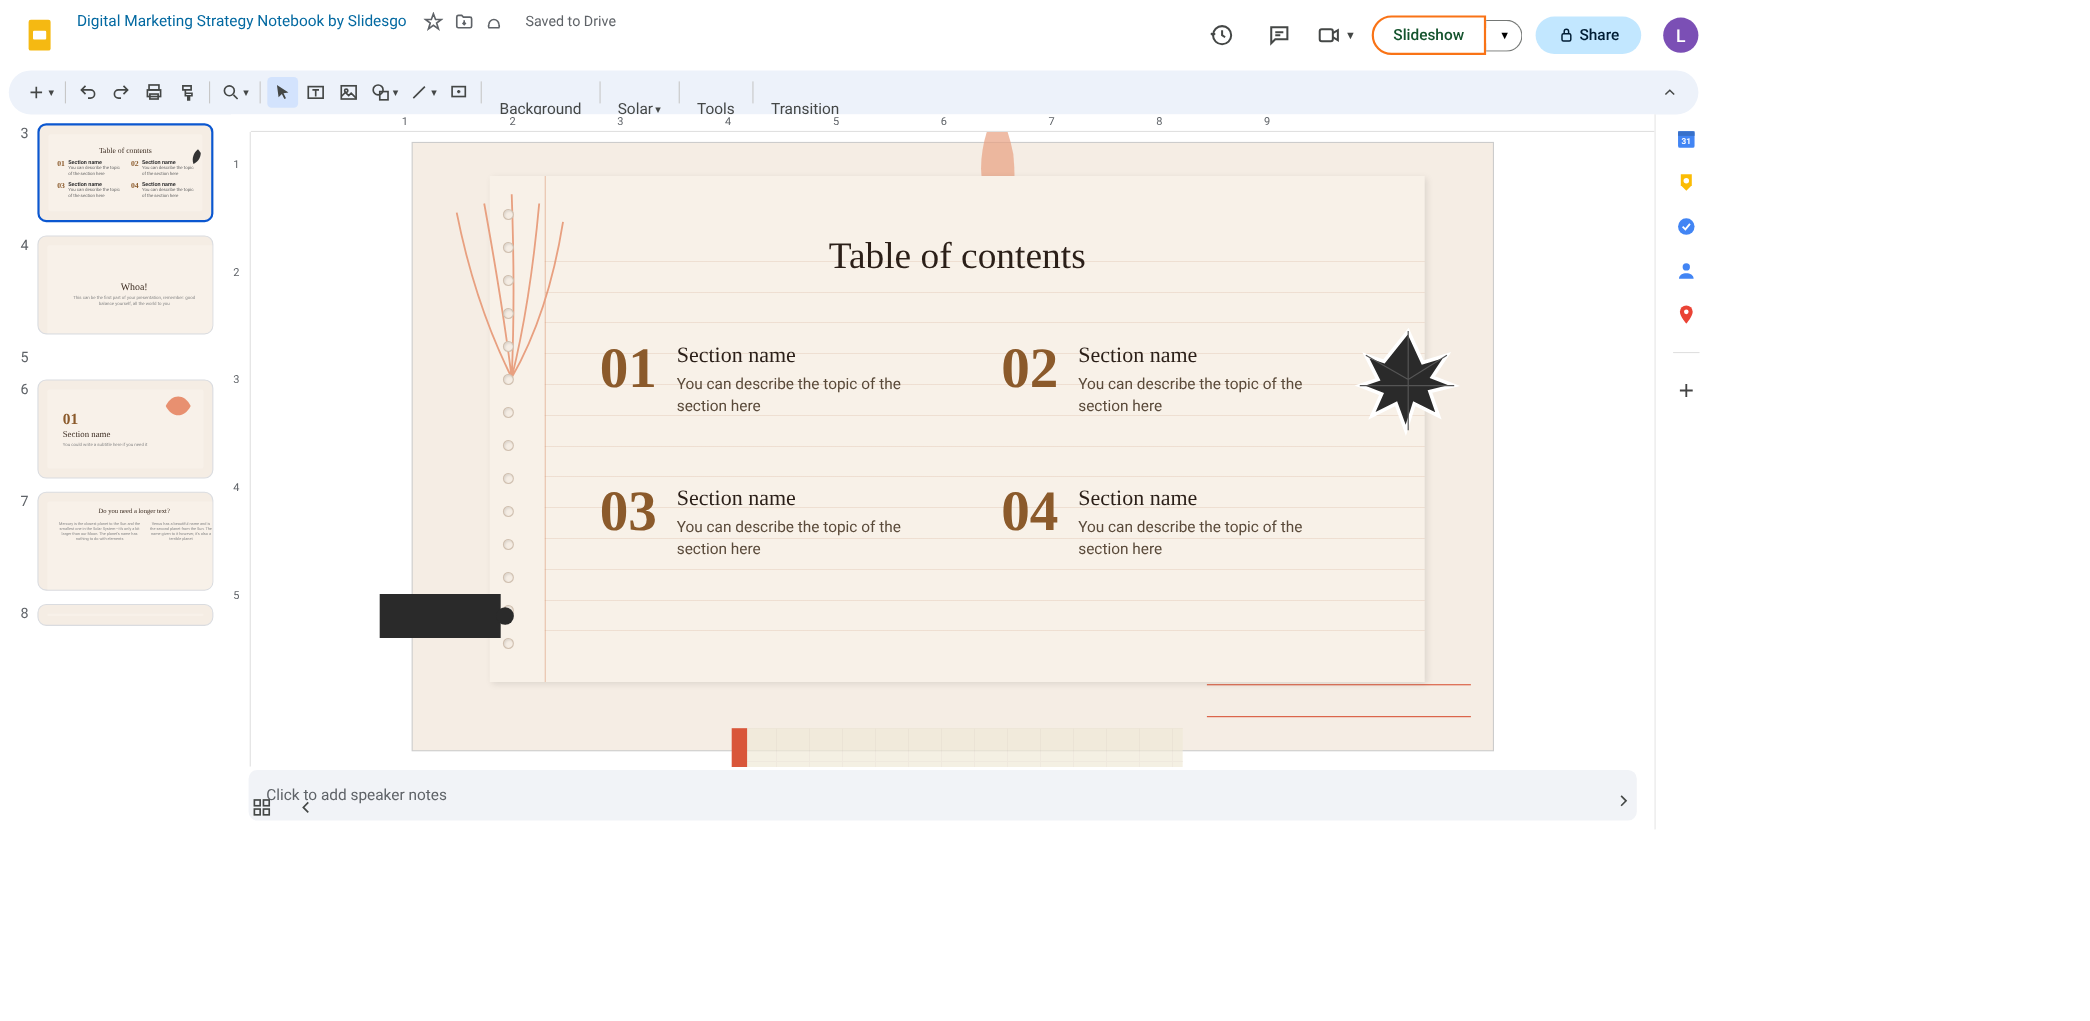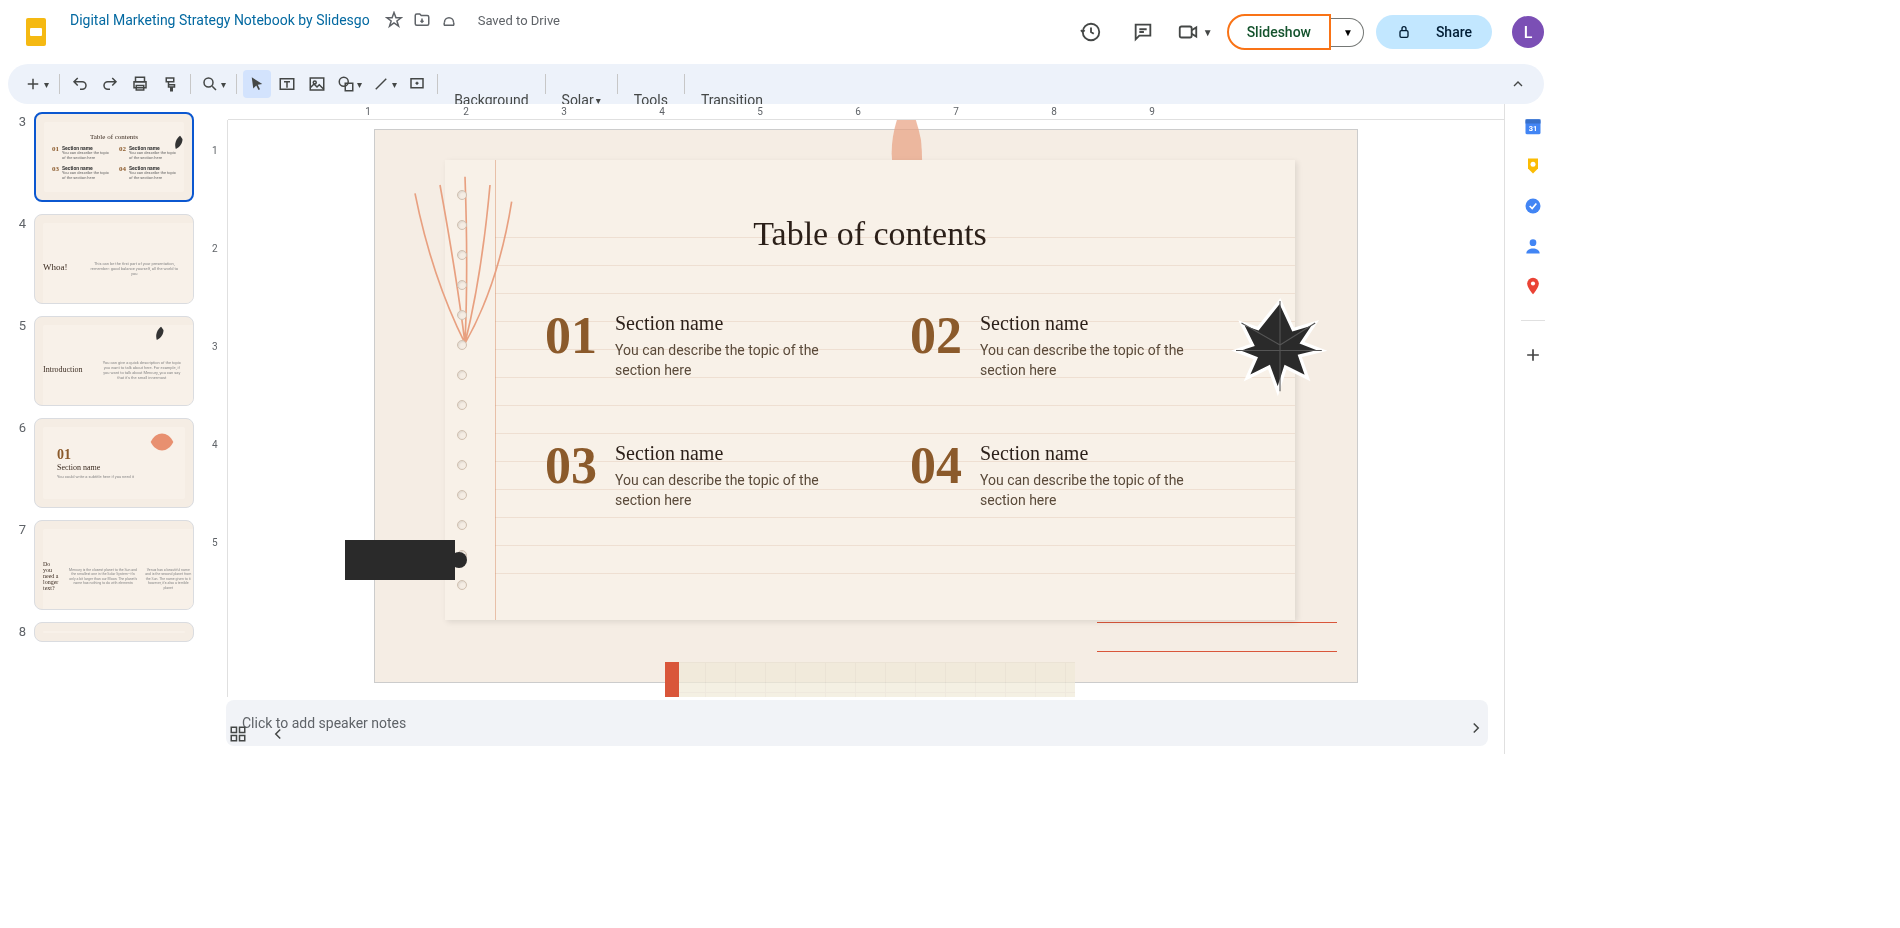--- a/index.html
+++ b/index.html
@@ -22,7 +22,7 @@
 .slideshow-group { display:flex; align-items:center; }
 .slideshow-btn { border:2px solid #f97316; border-radius: 20px 0 0 20px; padding: 8px 18px; font-size:14px; color:#14532d; cursor:pointer; font-weight:500; }
 .slideshow-dd { border:1px solid #747775; border-left:none; border-radius: 0 20px 20px 0; padding:8px 10px; cursor:pointer; display:flex; align-items:center;}
-.share-btn { background:#c2e7ff; border-radius:20px; padding:9px 20px; display:flex; align-items:center; gap:24px; font-size:14px; font-weight:500; color:#001d35; cursor:pointer;text-align:right; }
+.share-btn { background:#c2e7ff; border-radius:20px; padding:9px 20px; display:flex; align-items:center; gap:4px; font-size:14px; font-weight:500; color:#001d35; cursor:pointer;text-align:right; }
 .avatar { width:32px; height:32px; border-radius:50%; background:#7b4fb5; color:#fff; display:flex; align-items:center; justify-content:center; font-weight:500; margin-left:8px; cursor:pointer; }
 
 .toolbar-wrap { padding: 0 16px 0 8px; display:flex; align-items:center; }

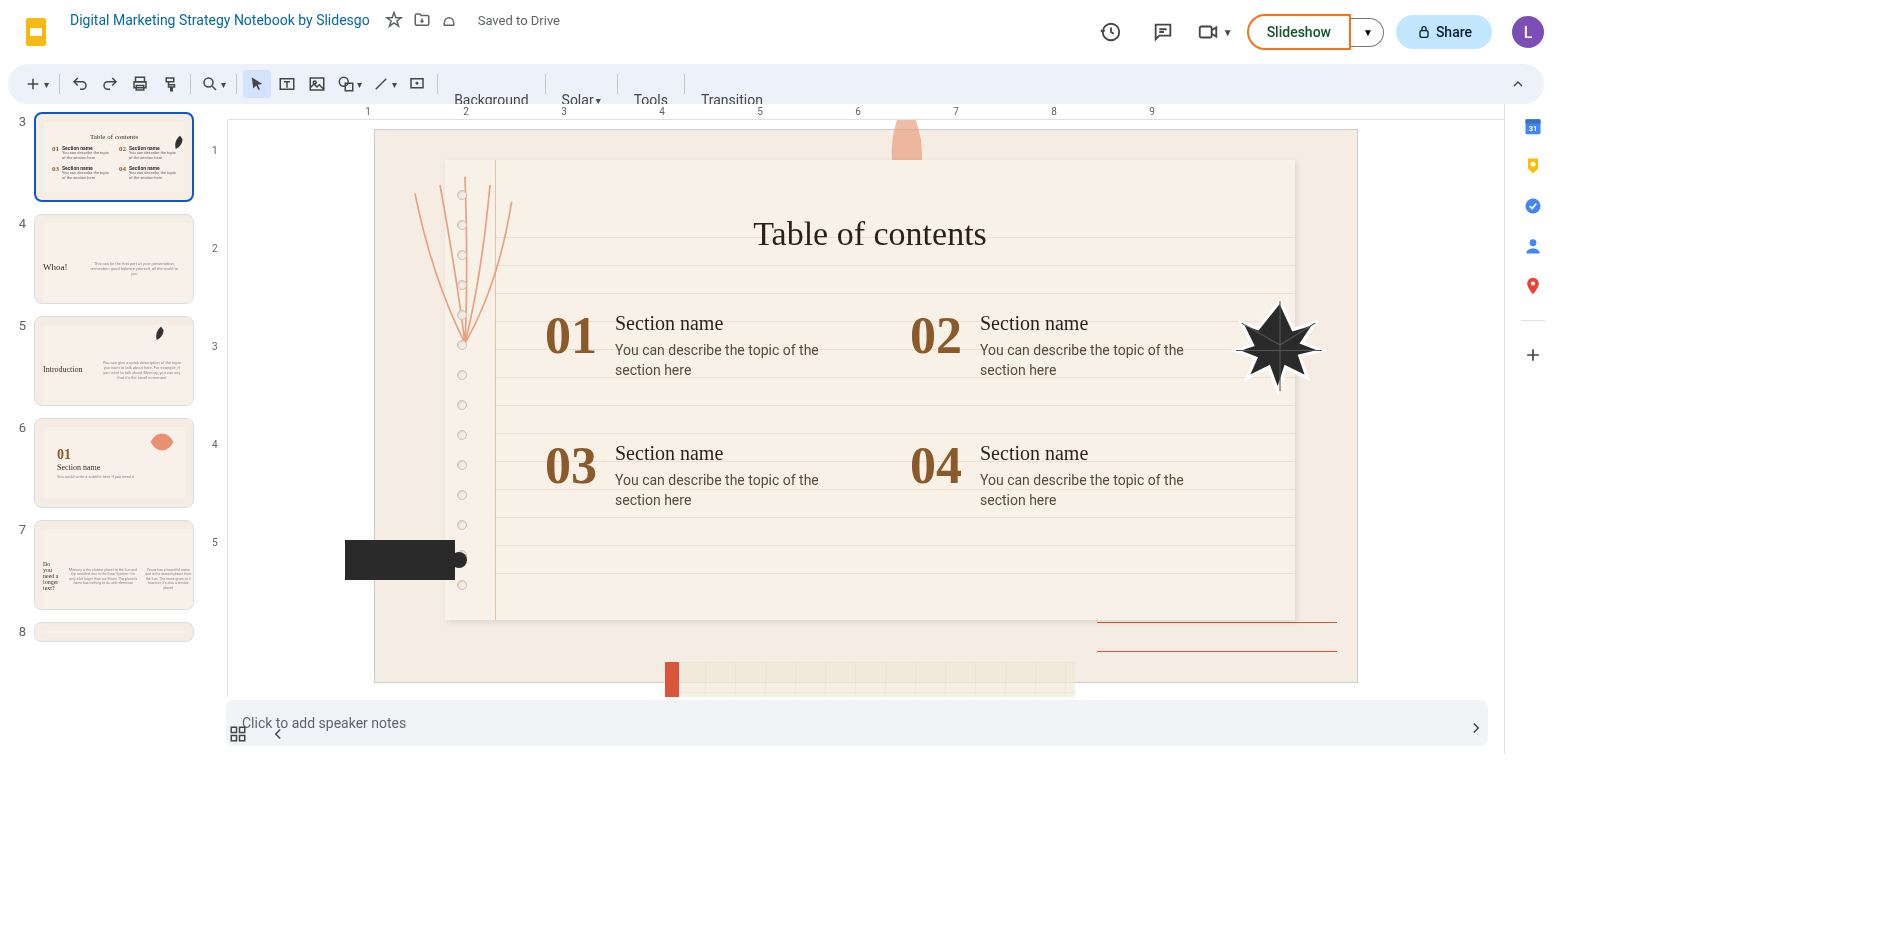--- a/index.html
+++ b/index.html
@@ -50,7 +50,7 @@
 .mini-text { font-size:4px; color:#666; line-height:1.2;}
 .mini-sec { font-size:5px; color:#333; font-weight:bold;}
 
-.thumb-centered { display:flex; flex-direction:row; align-items:center; justify-content:center; width:100%; height:100%;}
+.thumb-centered { display:flex; flex-direction:column; align-items:center; justify-content:center; width:100%; height:100%;}
 .thumb-whoa { font-size:9px; font-family:Georgia,serif; color:#3b2b20; }
 .thumb-sub-tiny { font-size:4px; color:#888; margin-top:2px; text-align:center; padding:0 20px;}
 .thumb-leaf { position:absolute; width:20px; height:20px; }

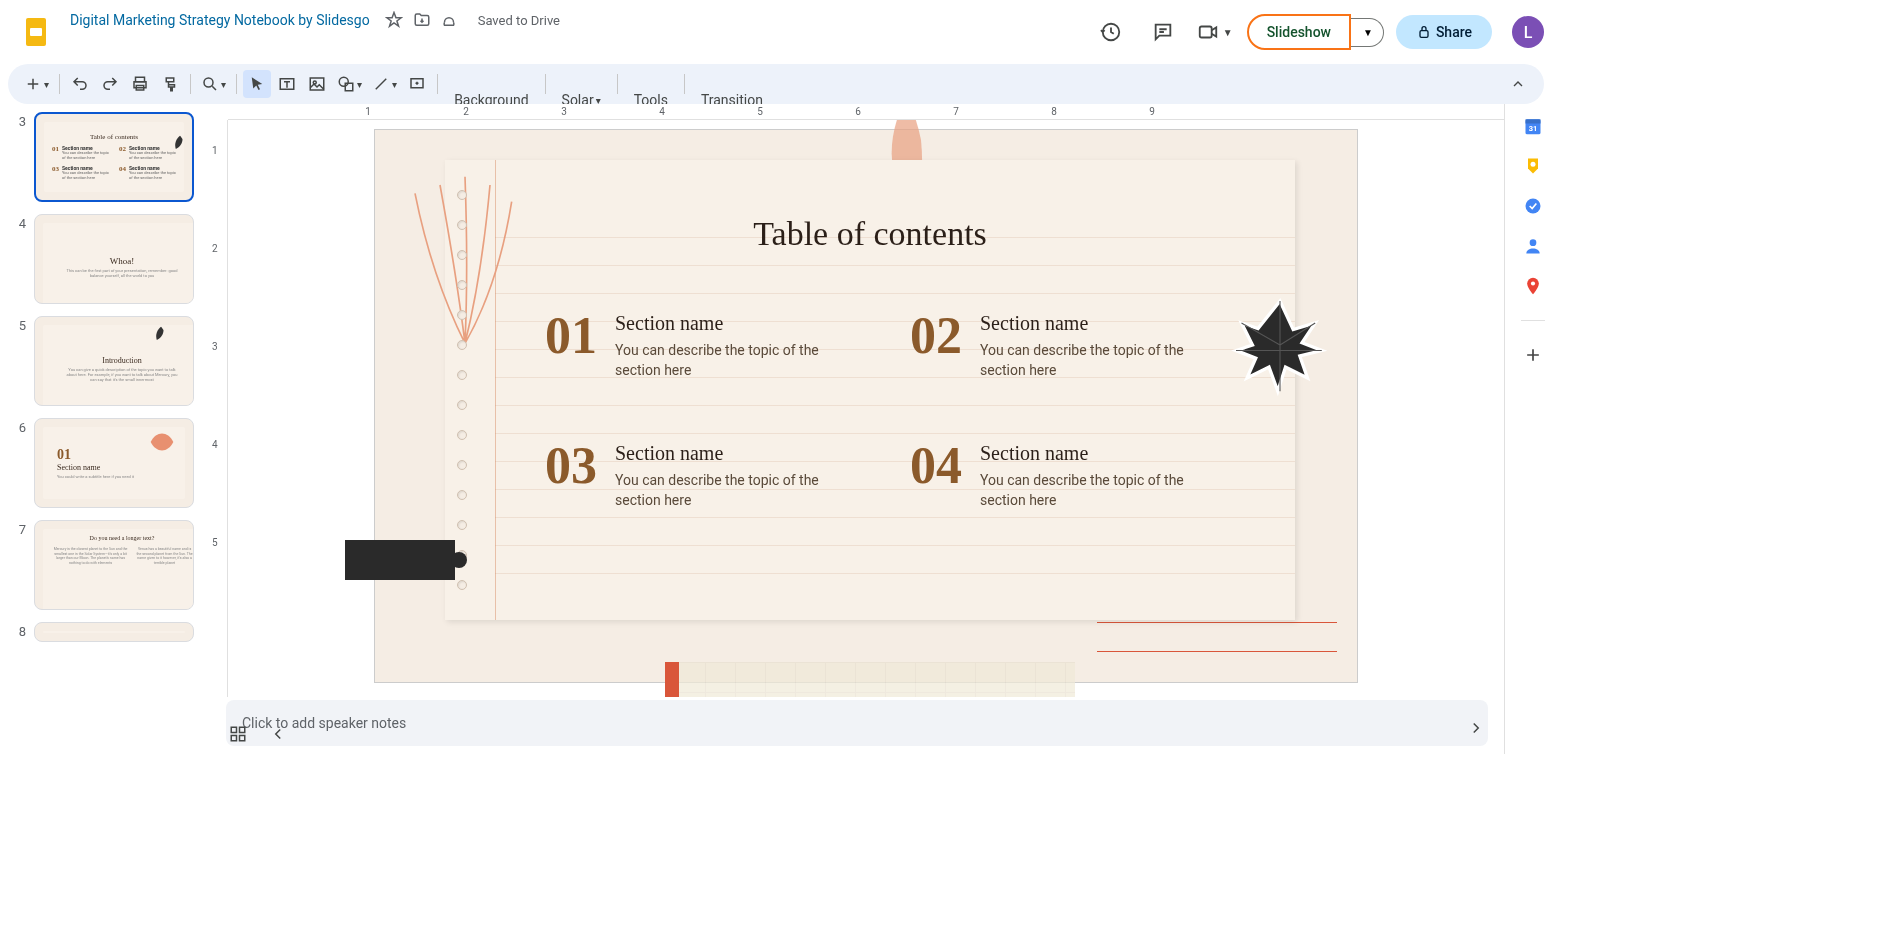--- a/index.html
+++ b/index.html
@@ -321,15 +321,6 @@
 
     <div class="slide-item">
       <div class="slide-num">5</div>
-      <div class="thumb">
-          <div class="thumb-inner thumb-centered">
-            <div class="thumb-whoa" style="font-size:8px">Introduction</div>
-            <div class="thumb-sub-tiny">You can give a quick description of the topic you want to talk about here. For example, if you want to talk about Mercury, you can say that it's the small innermost</div>
-          </div>
-          <svg class="thumb-leaf" style="right:22px;top:8px" viewBox="0 0 24 24" fill="#333">
-            <path d="M12 2C7 6 5 12 7 18c4-2 8-6 8-12 0 0-2-3-3-4z"></path>
-          </svg>
-        </div>
     </div>
 
     <div class="slide-item">

